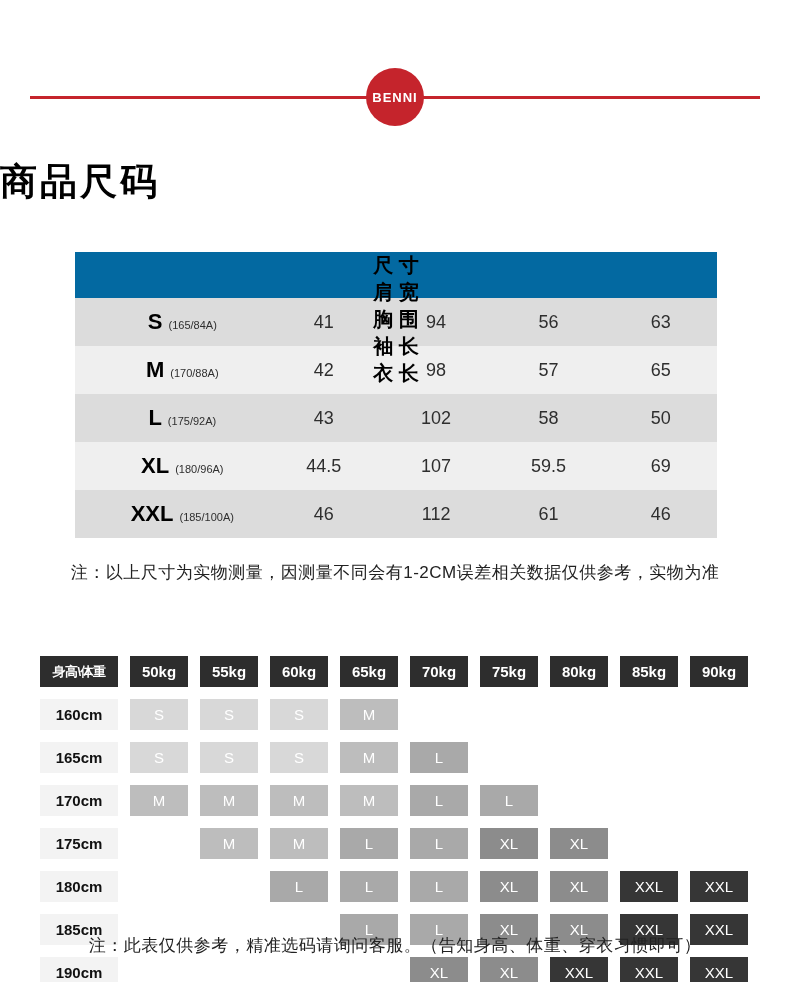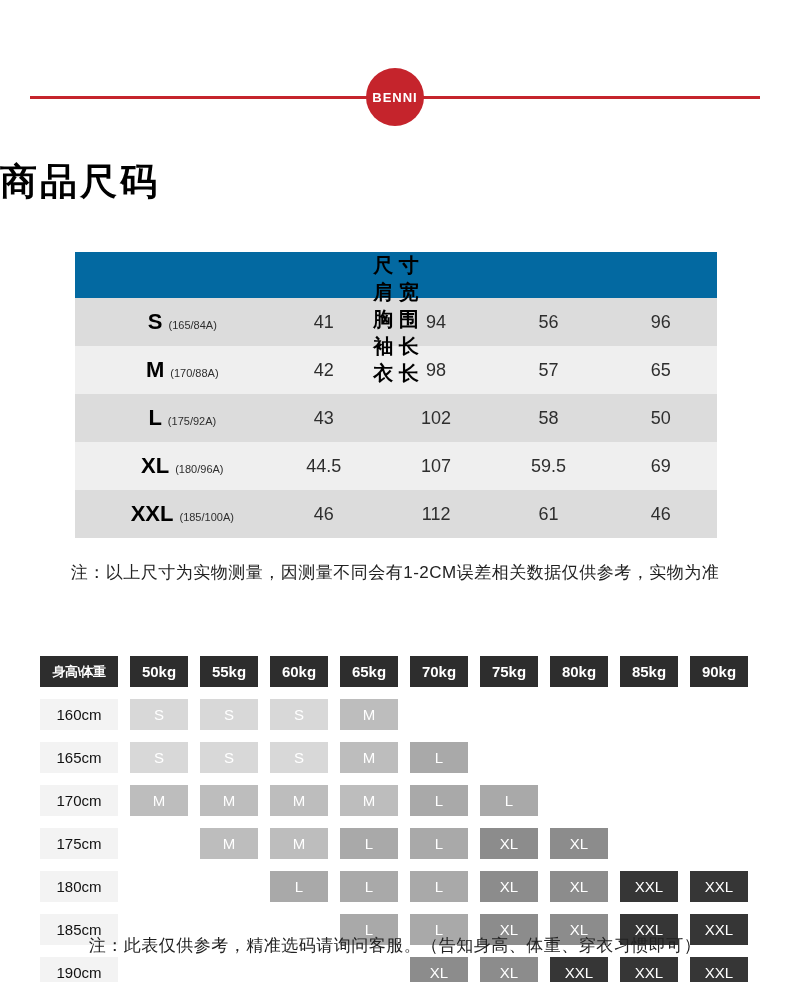--- a/index.html
+++ b/index.html
@@ -73,7 +73,7 @@
       <div class="st-cell">41</div>
       <div class="st-cell">94</div>
       <div class="st-cell">56</div>
-      <div class="st-cell">96</div>
+      <div class="st-cell">63</div>
     </div>
 
     <div class="st-row row-light">

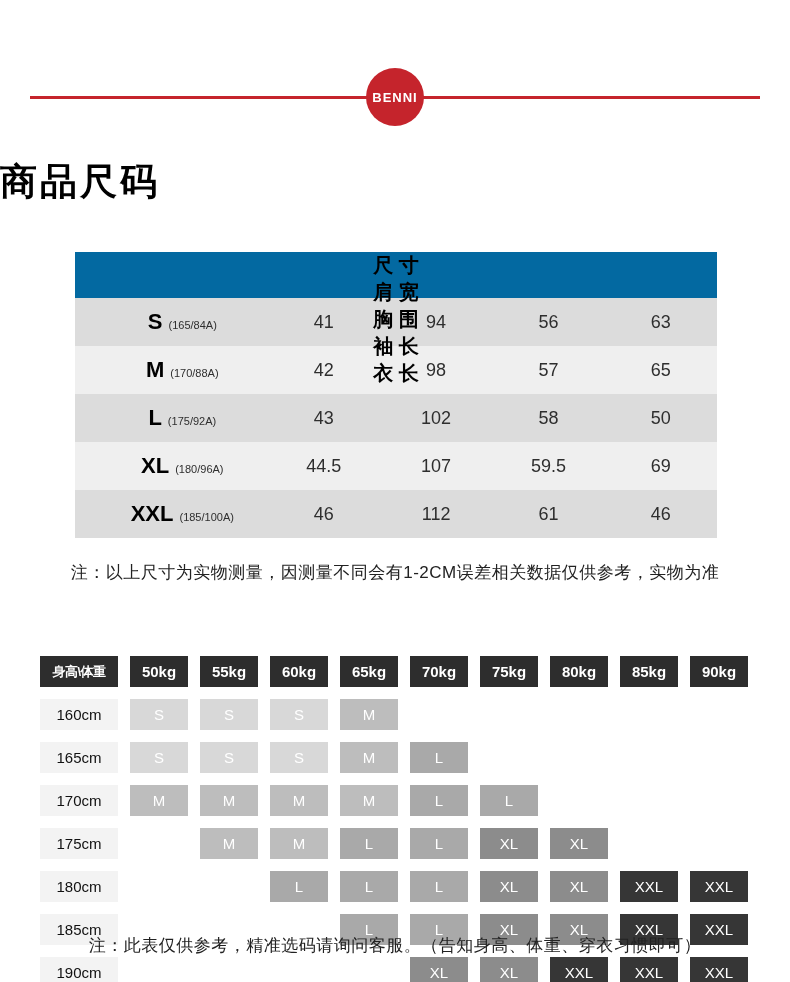--- a/index.html
+++ b/index.html
@@ -41,7 +41,7 @@
   .matrix > div { display:flex; align-items:center; justify-content:center; }
   .m-head, .m-corner { background:#2d2d2d; color:#fff; font-weight:bold; font-size:15px; }
   .m-corner { font-size:13px; letter-spacing:-0.5px; }
-  .m-label { background:#f3f3f3; color:#111; font-weight:normal; font-size:15px; }
+  .m-label { background:#f3f3f3; color:#111; font-weight:bold; font-size:15px; }
   .m-cell { background:#ffffff; color:#fff; font-size:15px; font-weight:500; }
 </style>
 </head>

